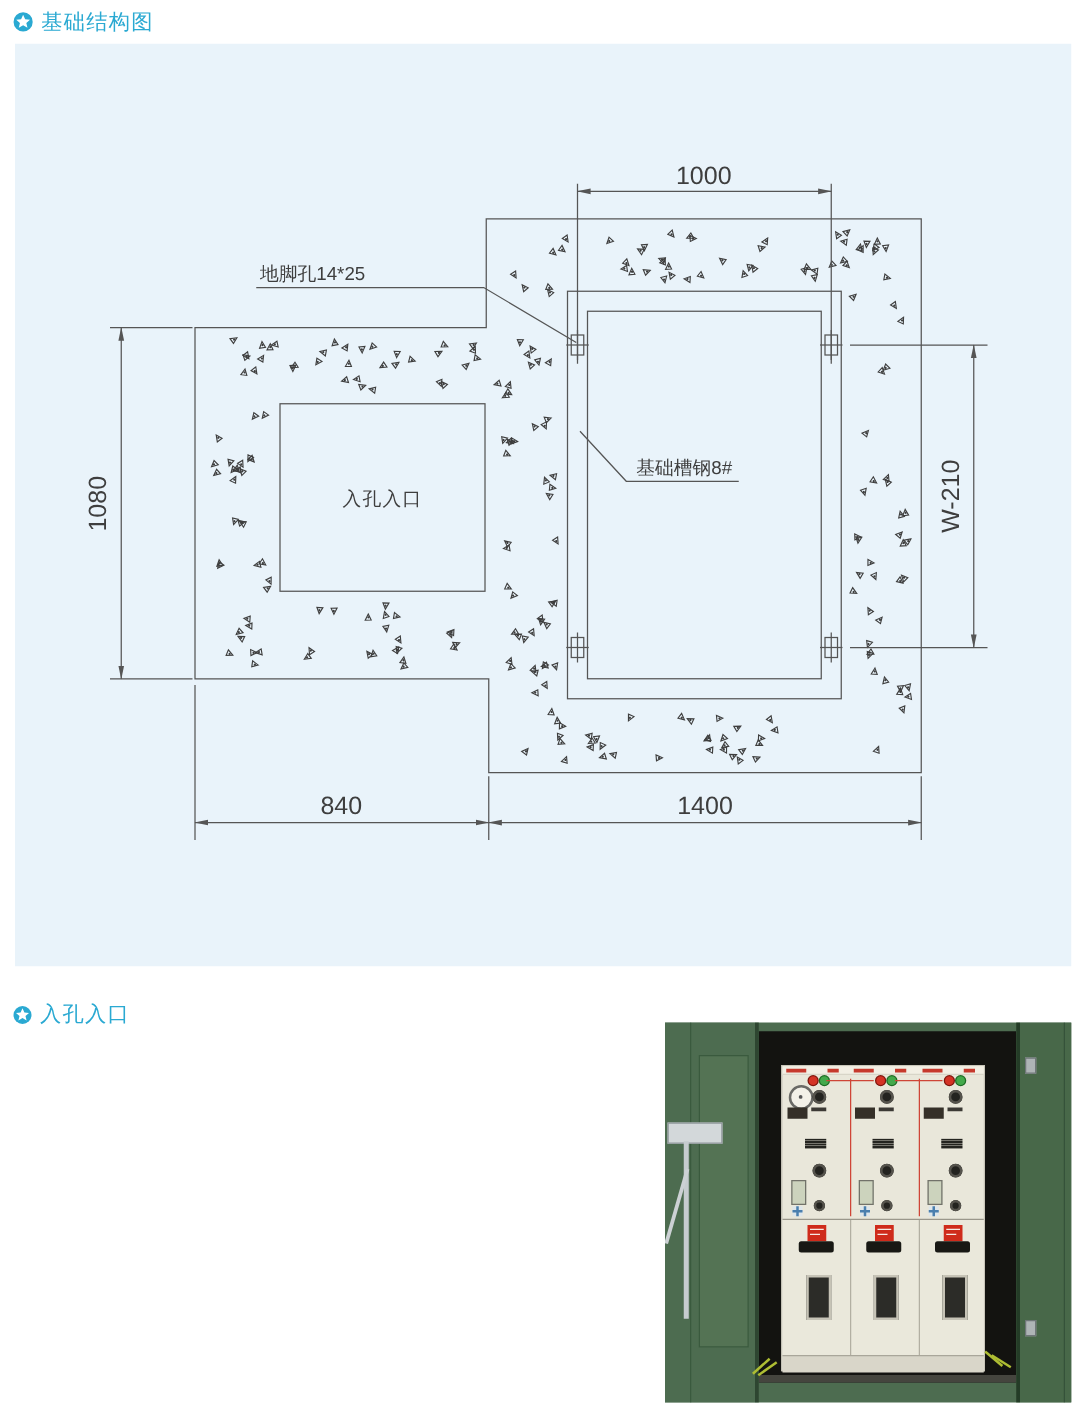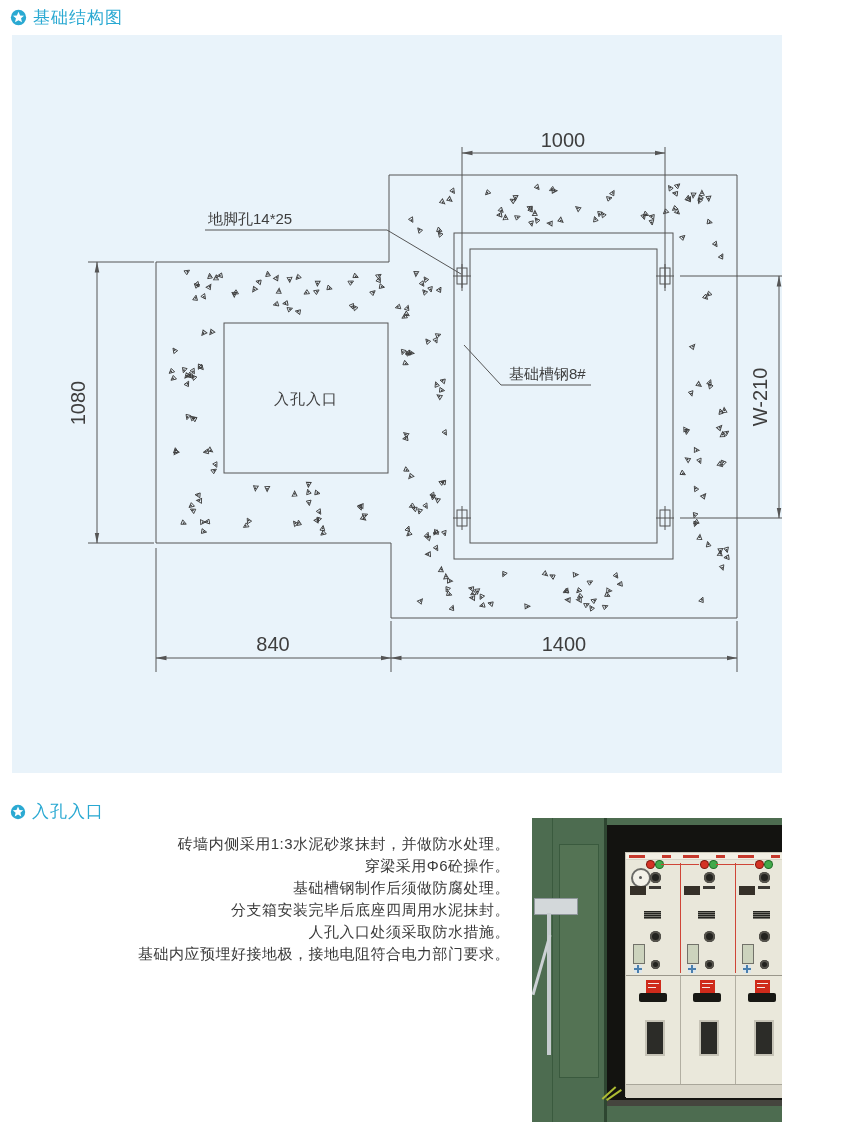--- a/index.html
+++ b/index.html
@@ -4,7 +4,7 @@
 <style>
   html,body{margin:0;padding:0;background:#fff;}
   body{width:867px;height:1129px;font-family:"Liberation Sans",sans-serif;}
-  .page{position:relative;width:782px;height:1129px;background:#fff;overflow:hidden;text-align:right;}
+  .page{position:relative;width:867px;height:1129px;background:#fff;overflow:hidden;}
   .sec-title{position:absolute;display:flex;align-items:center;gap:6px;color:#2aa9d2;
              font-size:17px;letter-spacing:1px;}
   .sec-title svg{display:block;}

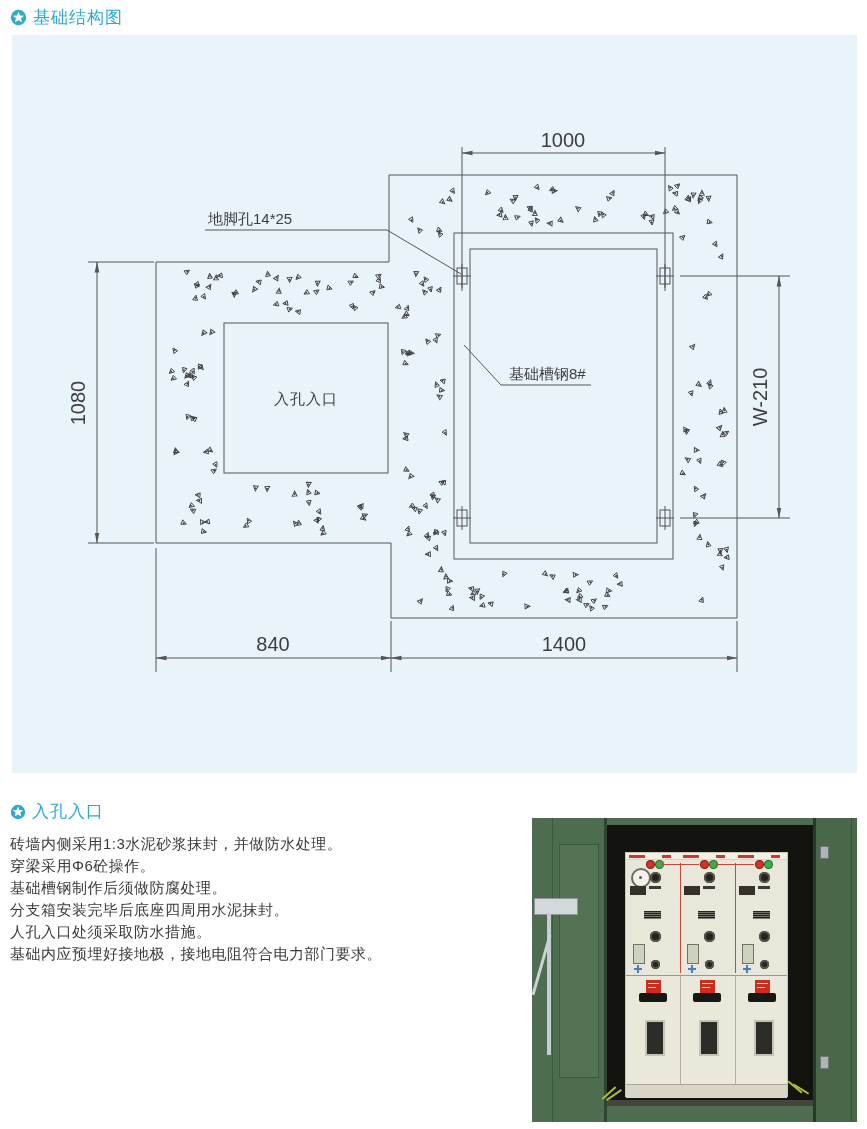--- a/index.html
+++ b/index.html
@@ -1143,14 +1143,6 @@
     <span>入孔入口</span>
   </div>
 
-  <div class="tech-list" id="tech-list">
-      <div class="tech-line">砖墙内侧采用1:3水泥砂浆抹封，并做防水处理。</div>
-      <div class="tech-line">穿梁采用Φ6砼操作。</div>
-      <div class="tech-line">基础槽钢制作后须做防腐处理。</div>
-      <div class="tech-line">分支箱安装完毕后底座四周用水泥抹封。</div>
-      <div class="tech-line">人孔入口处须采取防水措施。</div>
-      <div class="tech-line">基础内应预埋好接地极，接地电阻符合电力部门要求。</div>
-    </div>
 
   <div class="photo">
     <div class="opening"></div>

